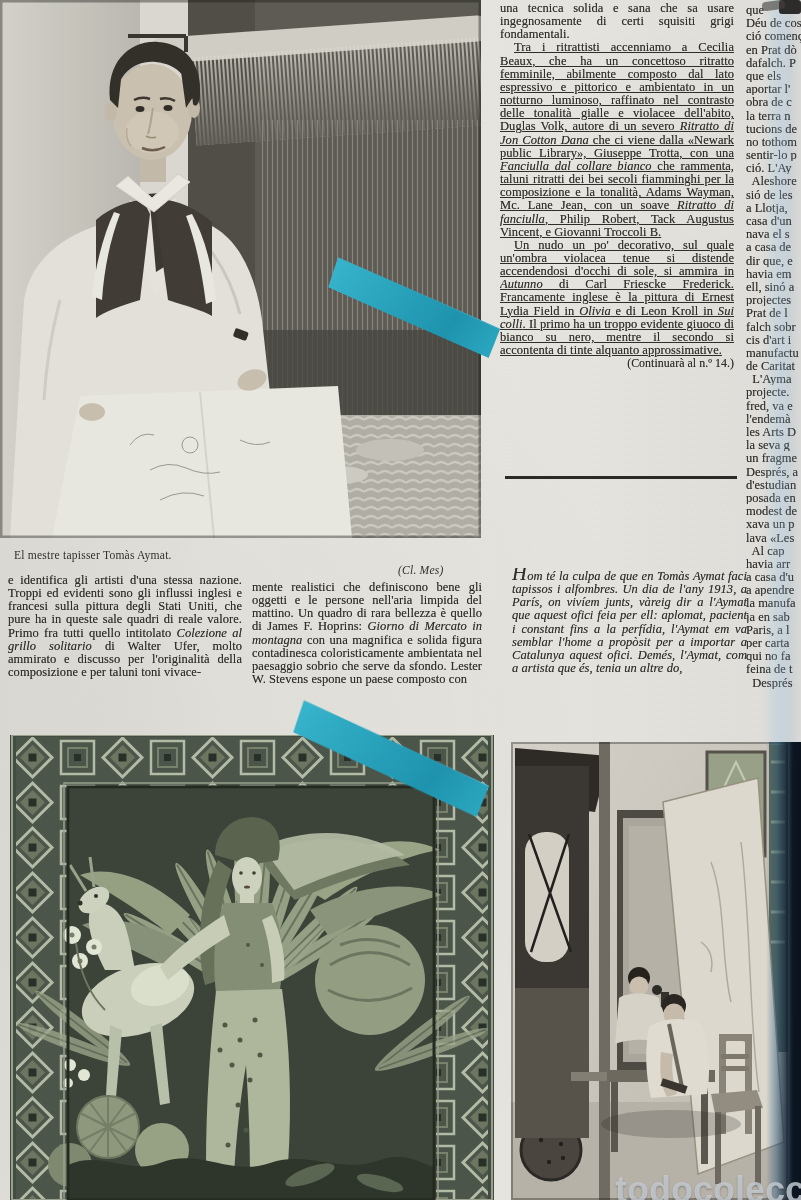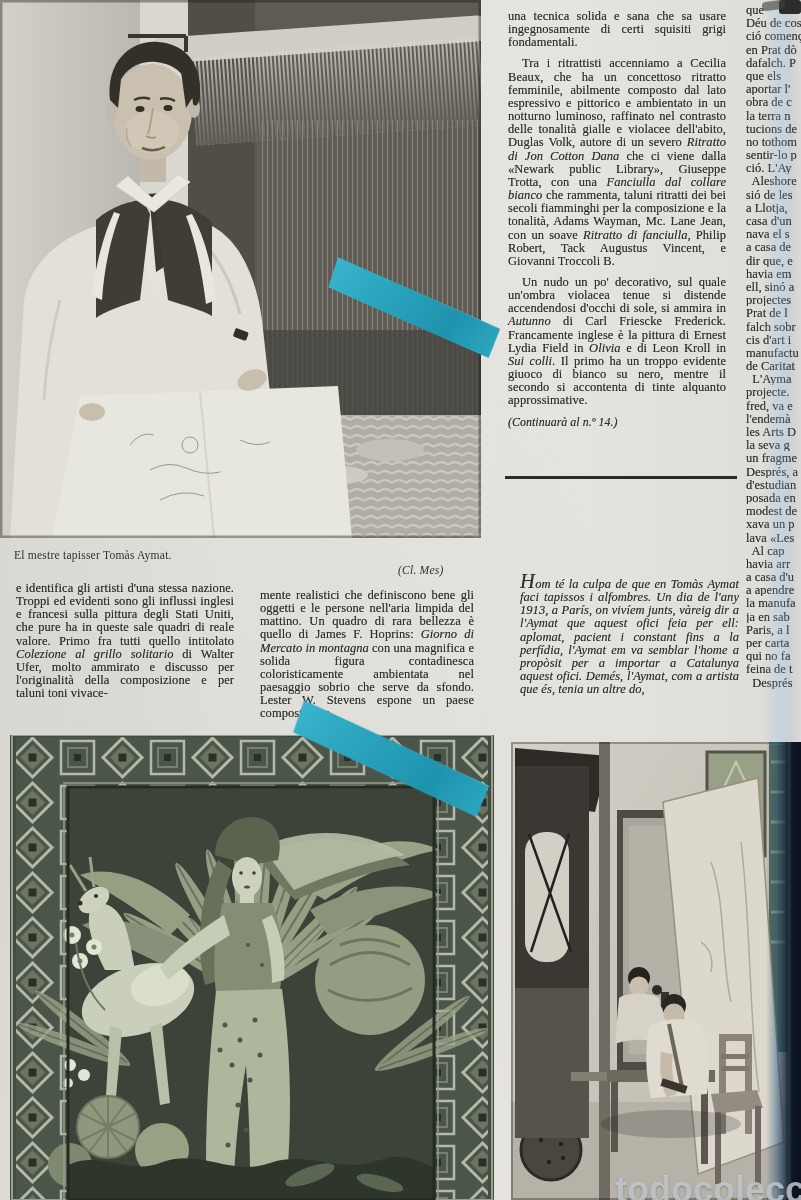--- a/index.html
+++ b/index.html
@@ -16,7 +16,7 @@
     position:absolute;font-size:12.5px;line-height:13.15px;text-align:justify;
     letter-spacing:.05px;color:#302e2a;text-shadow:0 0 .35px rgba(48,46,42,.55);
   }
-  .body-text p{margin:8px;}
+  .body-text p{margin:0;}
   .body-text p.indent{text-indent:14px;}
   .continua{margin-top:10px;font-style:italic;font-size:11.9px;}
   .caption{position:absolute;font-size:11.6px;color:#33312d;letter-spacing:.2px;text-align:right;}

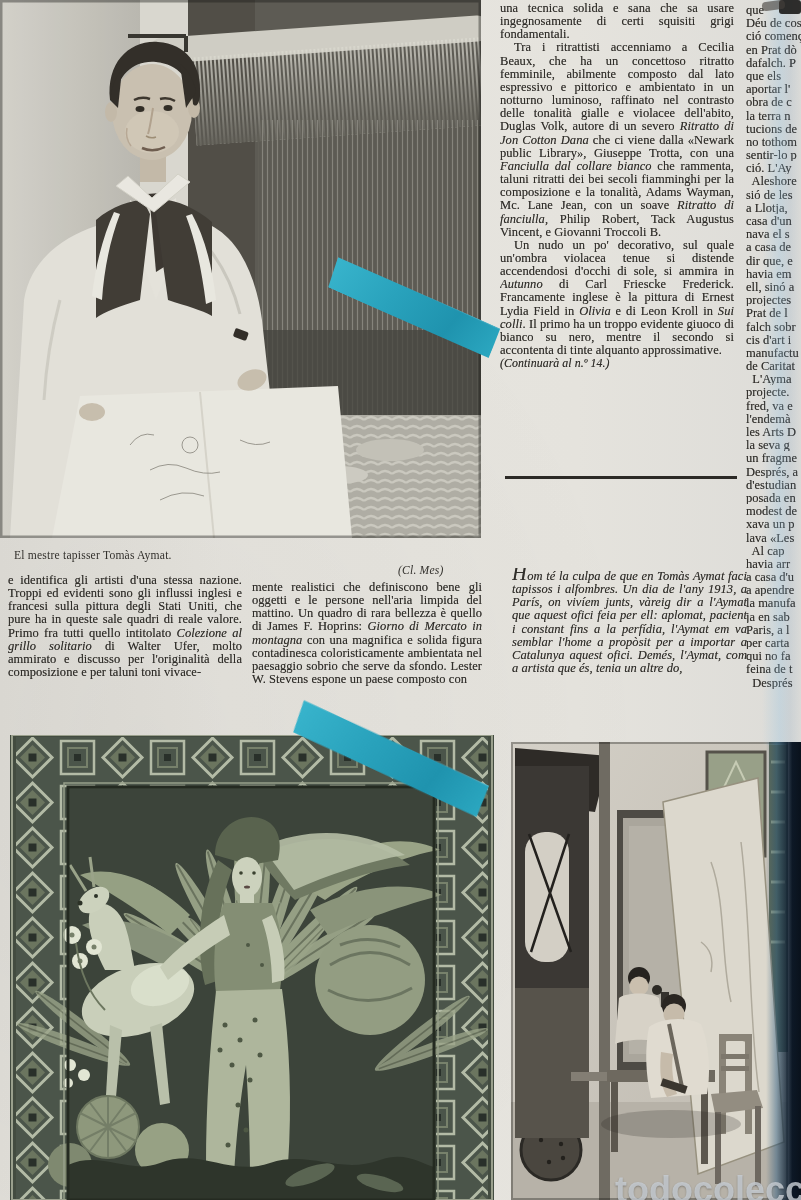--- a/index.html
+++ b/index.html
@@ -17,7 +17,7 @@
     letter-spacing:.05px;color:#302e2a;text-shadow:0 0 .35px rgba(48,46,42,.55);
   }
   .body-text p{margin:0;}
-  .body-text p.indent{text-indent:14px;}
+  .body-text p.indent{text-indent:14px;text-decoration:underline;}
   .continua{margin-top:10px;font-style:italic;font-size:11.9px;}
   .caption{position:absolute;font-size:11.6px;color:#33312d;letter-spacing:.2px;text-align:right;}
   .caption.cl{font-style:italic;}

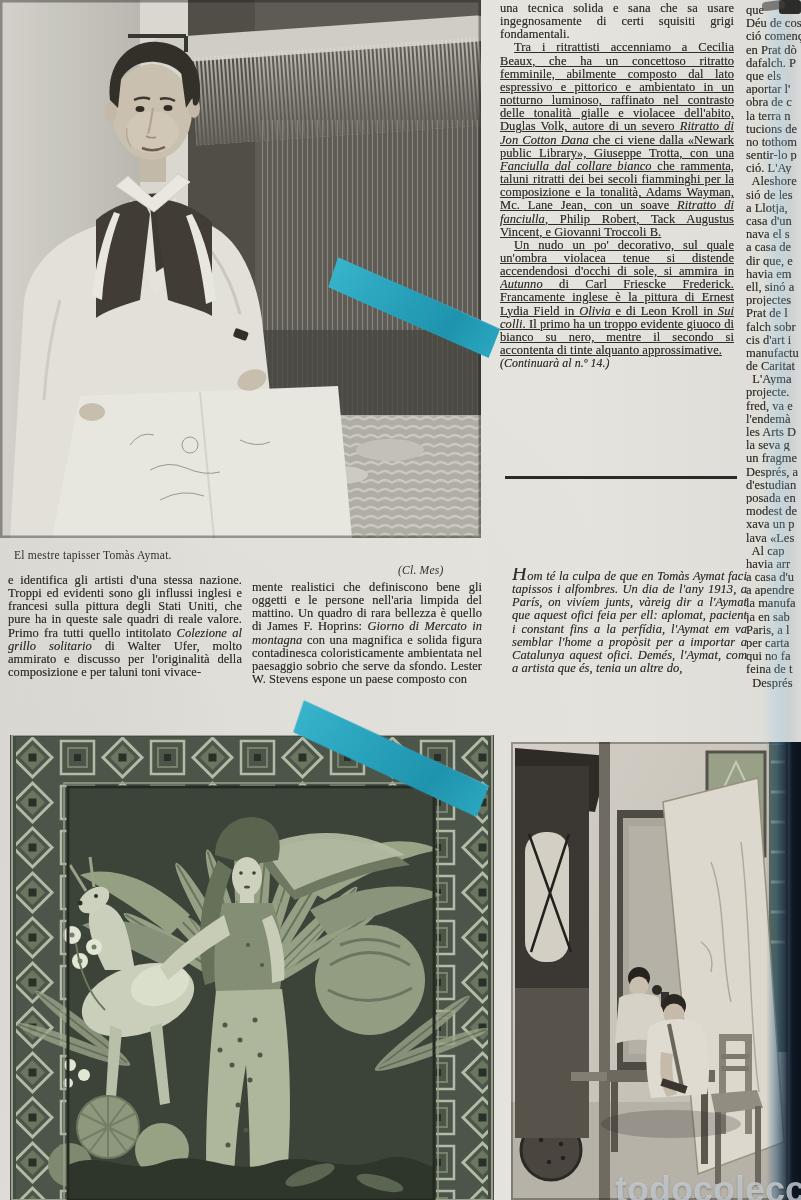--- a/index.html
+++ b/index.html
@@ -18,7 +18,7 @@
   }
   .body-text p{margin:0;}
   .body-text p.indent{text-indent:14px;text-decoration:underline;}
-  .continua{margin-top:10px;font-style:italic;font-size:11.9px;}
+  .continua{margin-top:10px;text-align:right;font-size:11.9px;}
   .caption{position:absolute;font-size:11.6px;color:#33312d;letter-spacing:.2px;text-align:right;}
   .caption.cl{font-style:italic;}
   .rule{position:absolute;left:505px;top:476px;width:232px;height:3px;background:#2c2a26;}

